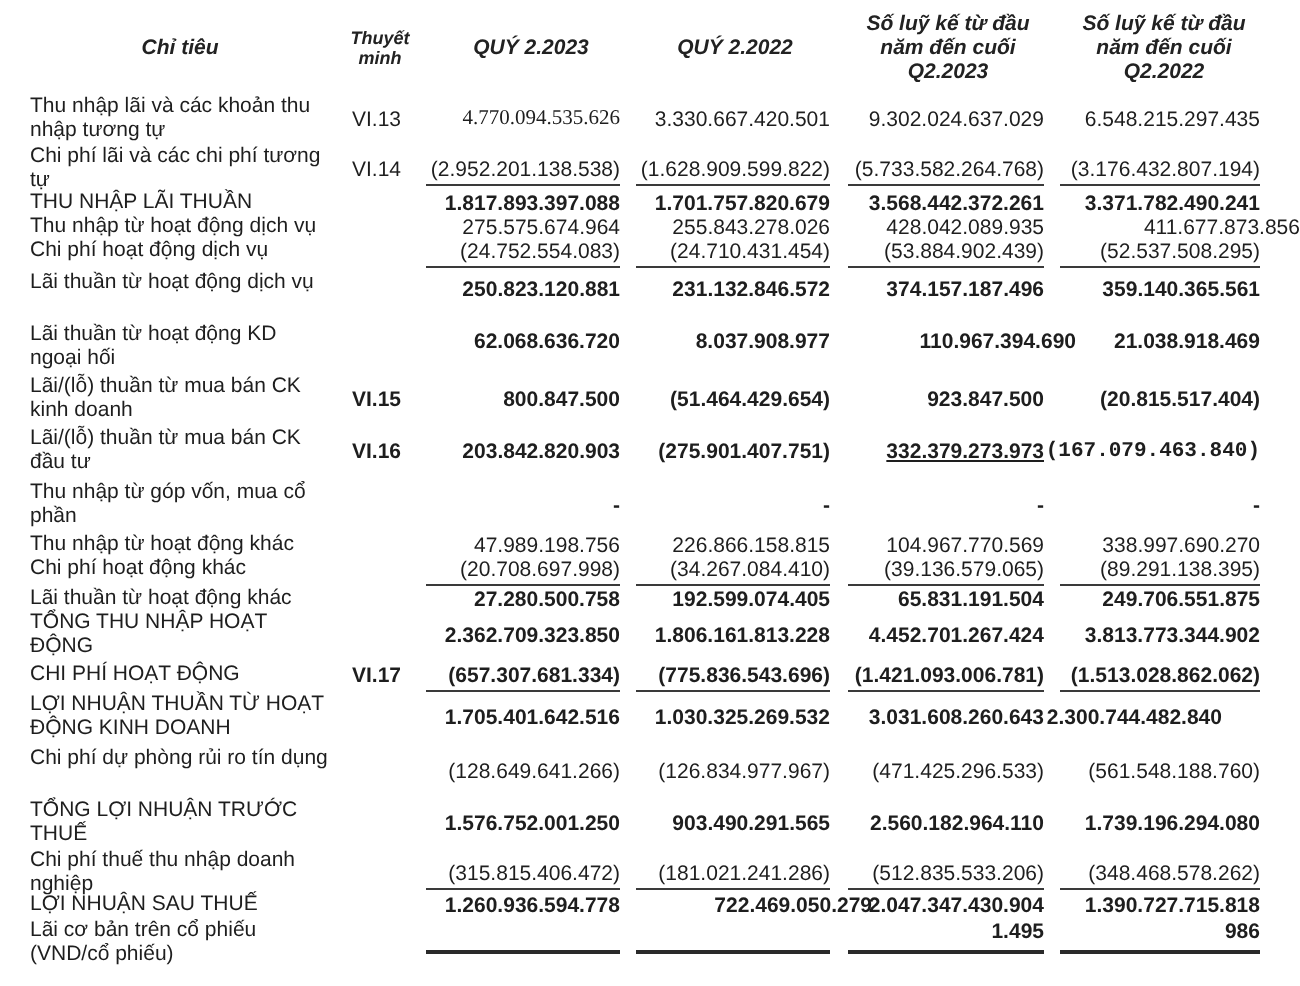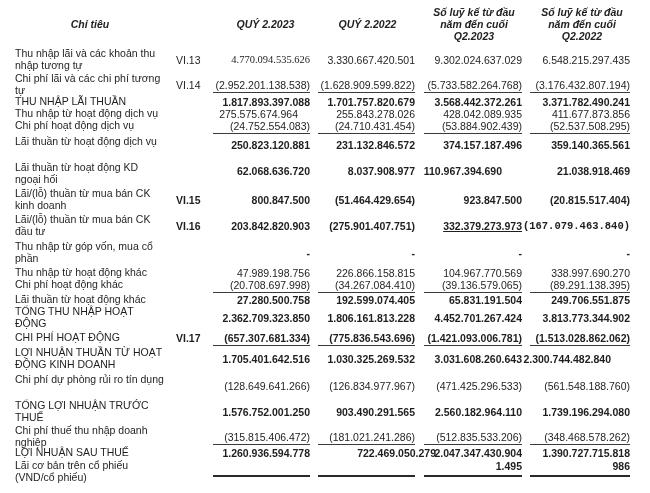--- a/index.html
+++ b/index.html
@@ -31,6 +31,7 @@
 <div class="sheet">
 
   <div class="hdr" style="left:15px;width:150px;">Chỉ tiêu</div>
+  <div class="hdr note" style="left:168px;width:44px;">Thuyết minh</div>
   <div class="hdr" style="left:218px;width:95px;">QUÝ 2.2023</div>
   <div class="hdr" style="left:320px;width:95px;">QUÝ 2.2022</div>
   <div class="hdr" style="left:424px;width:100px;">Số luỹ kế từ đầu năm đến cuối Q2.2023</div>

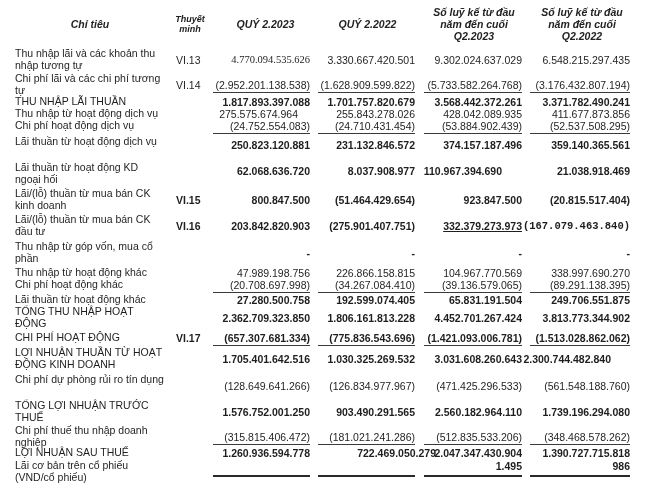--- a/index.html
+++ b/index.html
@@ -69,7 +69,7 @@
 
   <div class="row" style="top:108px;">
     <div class="lbl">Thu nhập từ hoạt động dịch vụ</div>
-    <div class="v" style="left:178px;width:120px;">275.575.674.964</div>
+    <div class="v" style="left:190px;width:120px;">275.575.674.964</div>
     <div class="v" style="left:296px;width:119px;">255.843.278.026</div>
     <div class="v" style="left:400px;width:122px;">428.042.089.935</div>
     <div class="v" style="left:508px;width:122px;">411.677.873.856</div>

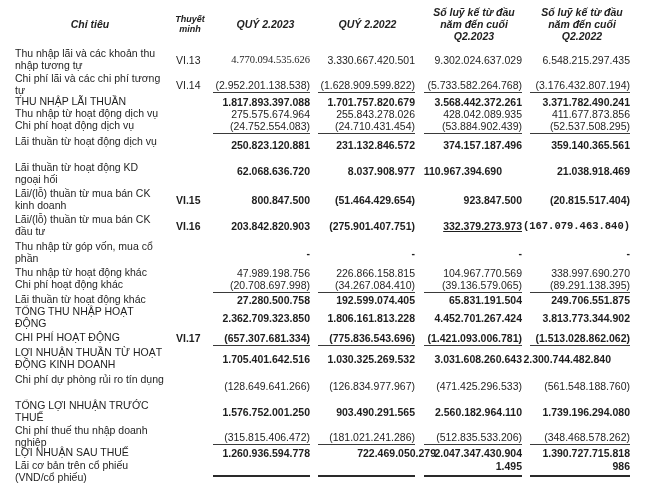--- a/index.html
+++ b/index.html
@@ -72,7 +72,7 @@
     <div class="v" style="left:190px;width:120px;">275.575.674.964</div>
     <div class="v" style="left:296px;width:119px;">255.843.278.026</div>
     <div class="v" style="left:400px;width:122px;">428.042.089.935</div>
-    <div class="v" style="left:508px;width:122px;">411.677.873.856</div>
+    <div class="v" style="left:508px;width:122px;padding-left:20px;">411.677.873.856</div>
   </div>
 
   <div class="row" style="top:120px;">

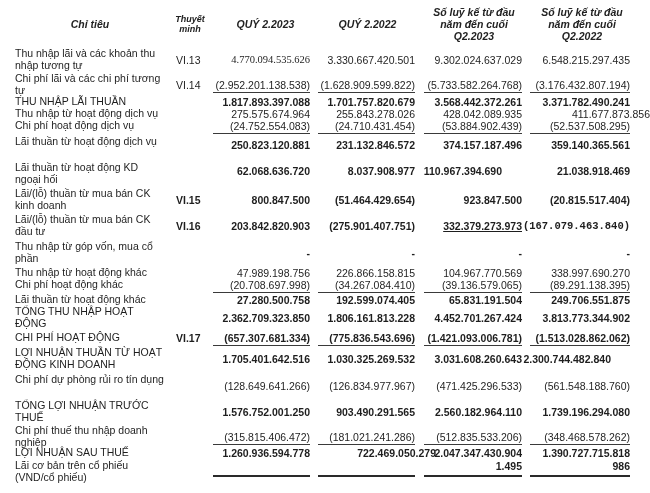--- a/index.html
+++ b/index.html
@@ -99,7 +99,7 @@
     <div class="lbl bold">Lãi thuần từ hoạt động KD ngoại hối</div>
     <div class="v" style="top:3px;left:190px;width:120px;">62.068.636.720</div>
     <div class="v" style="top:3px;left:296px;width:119px;">8.037.908.977</div>
-    <div class="v" style="top:3px;left:400px;width:102px;">110.967.394.690</div>
+    <div class="v" style="top:3px;left:400px;width:138px;">110.967.394.690</div>
     <div class="v" style="top:3px;left:508px;width:122px;">21.038.918.469</div>
   </div>
 

